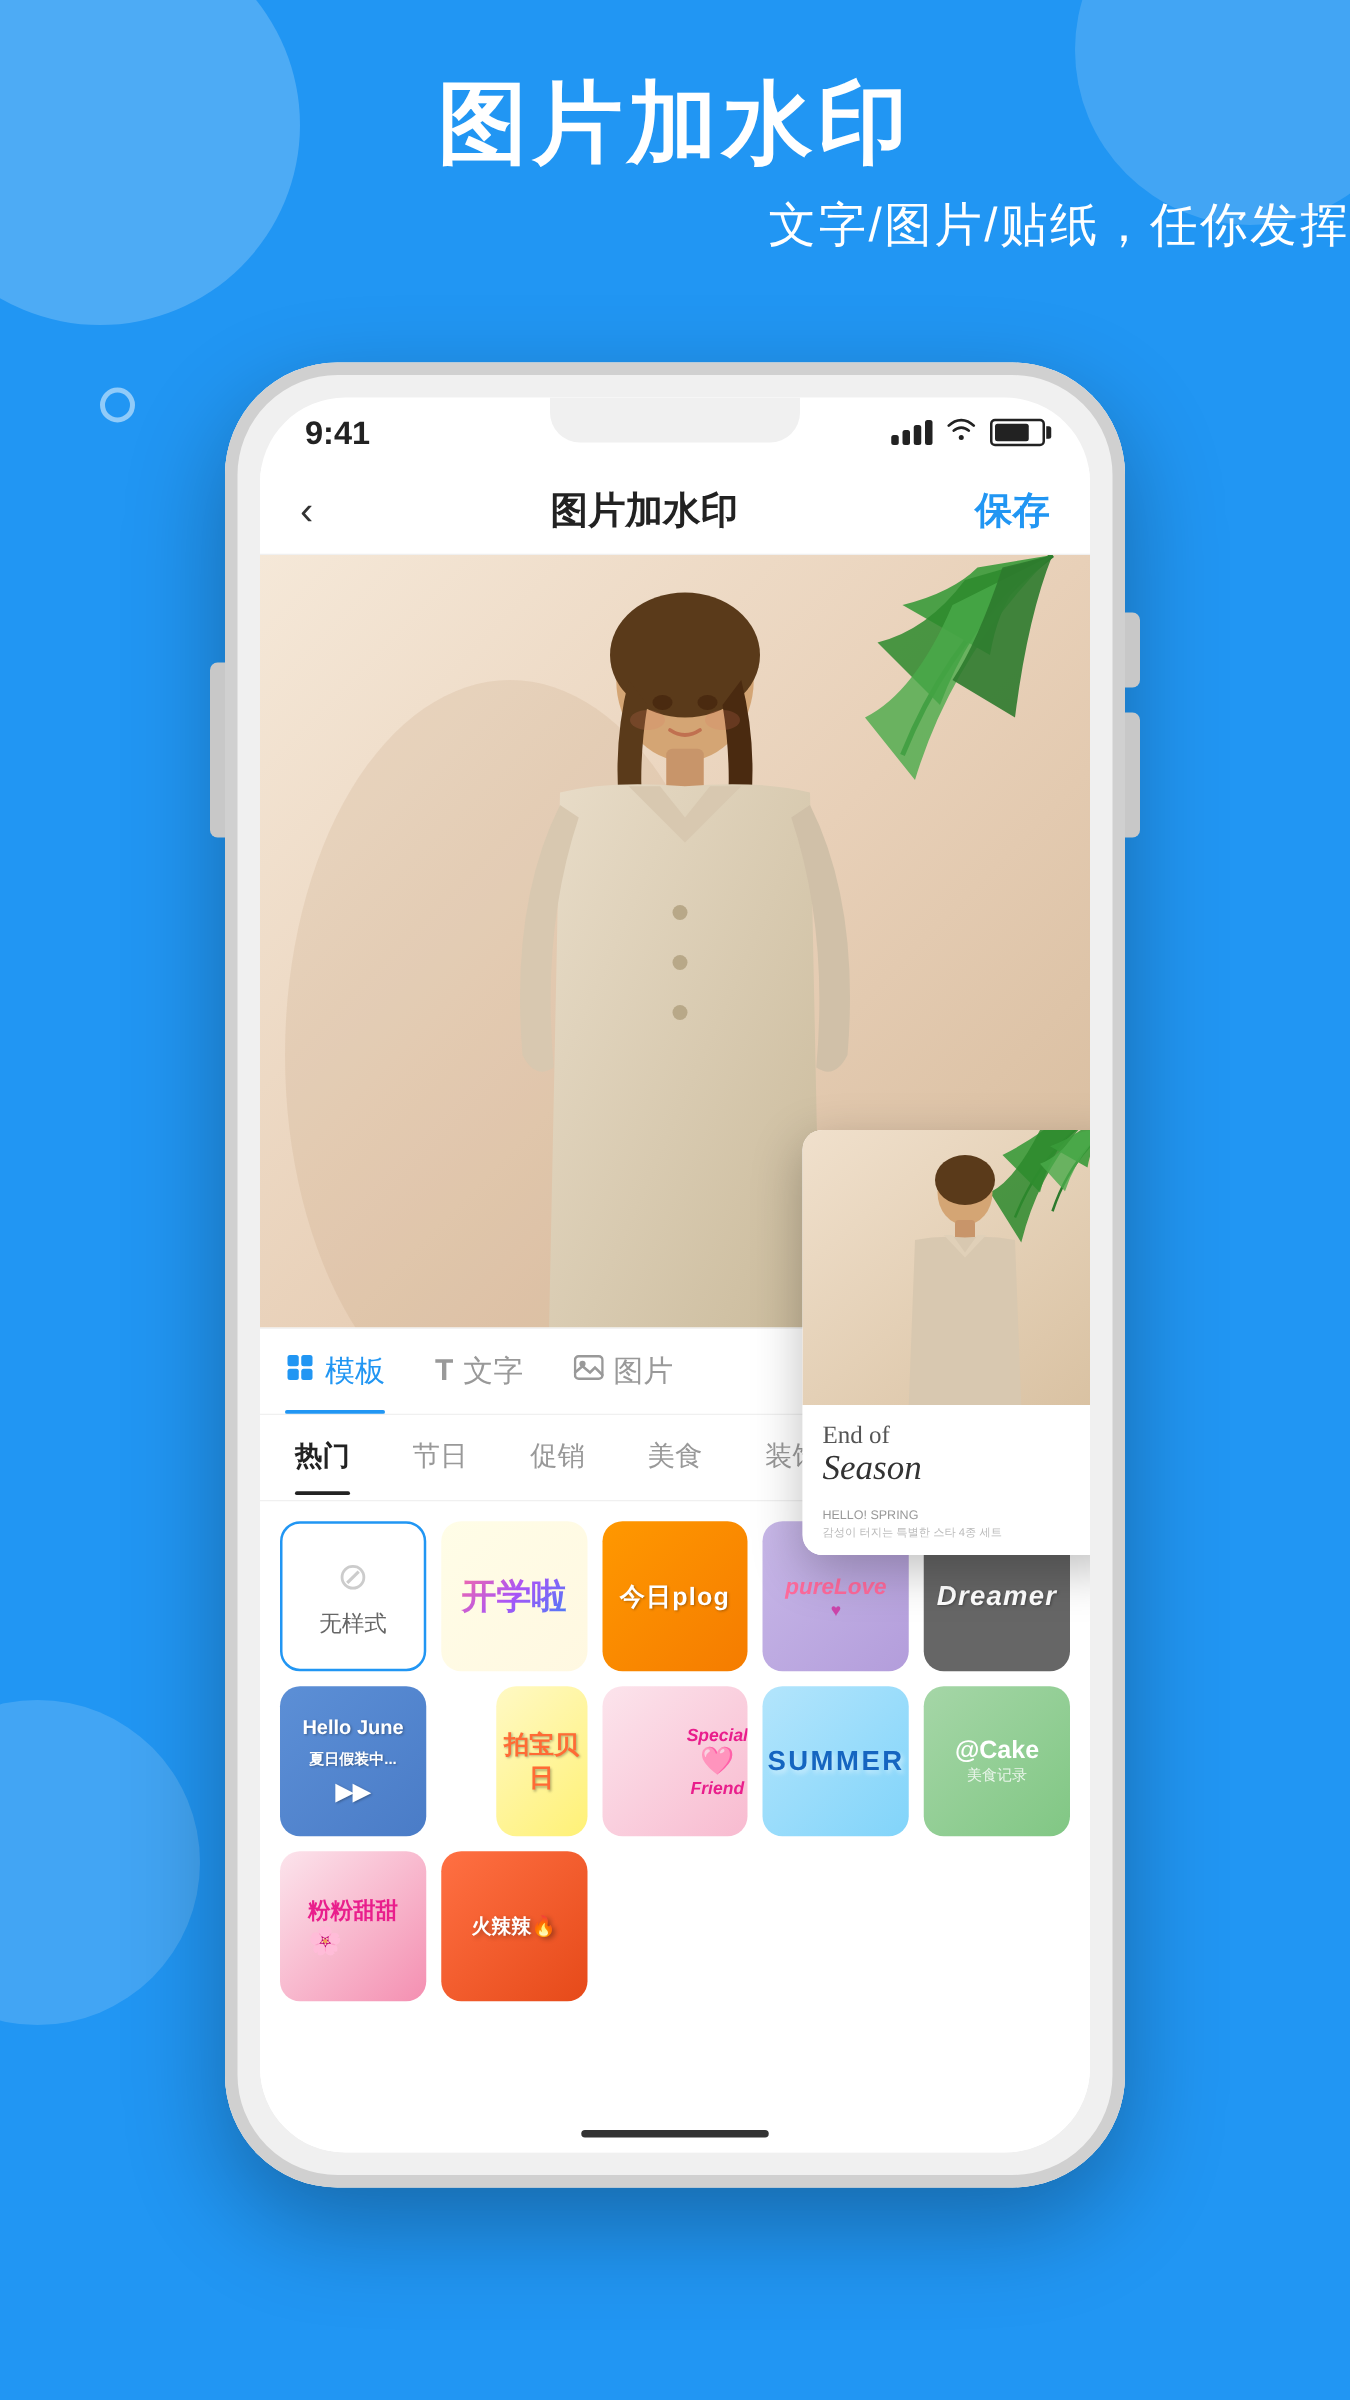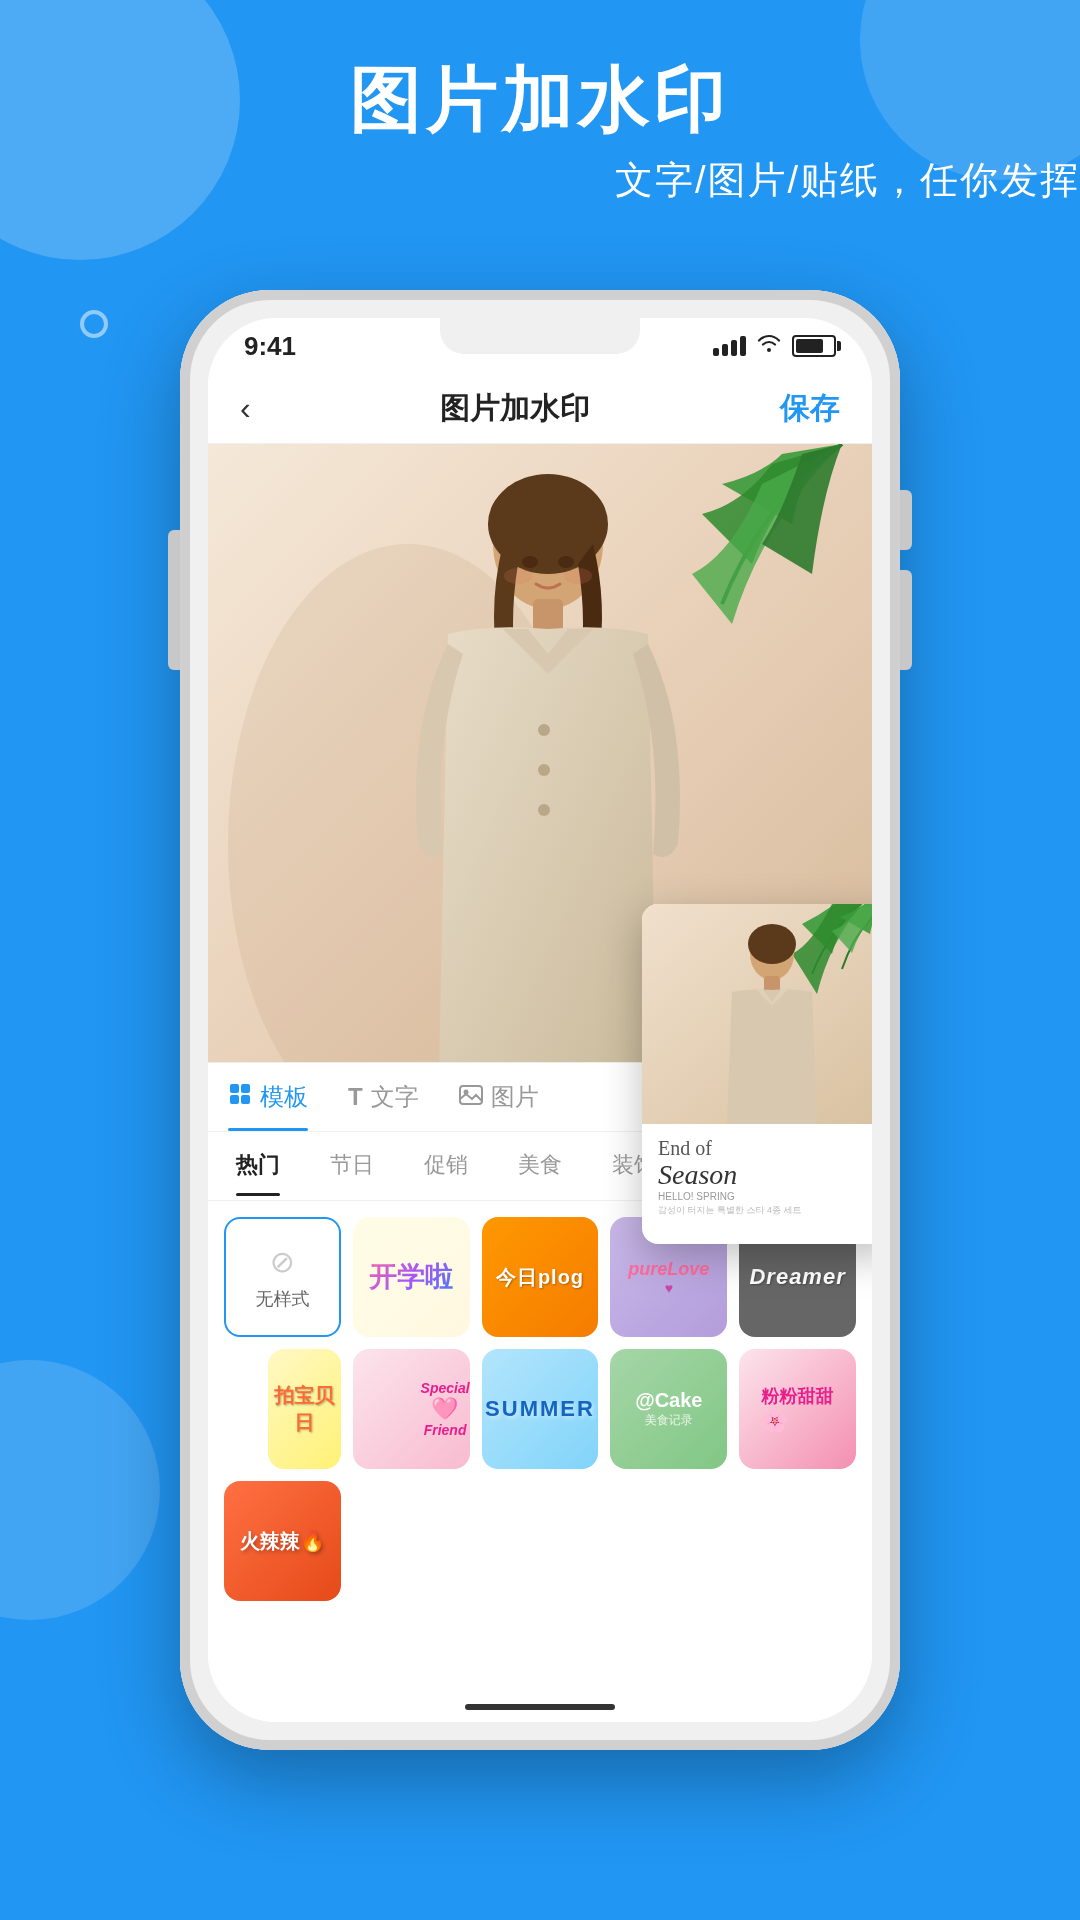--- a/index.html
+++ b/index.html
@@ -278,7 +278,7 @@
     .preview-card-text3 {
       font-size: 10px;
       color: #999;
-      margin-top: 0;
+      margin-top: 16px;
     }
 
     

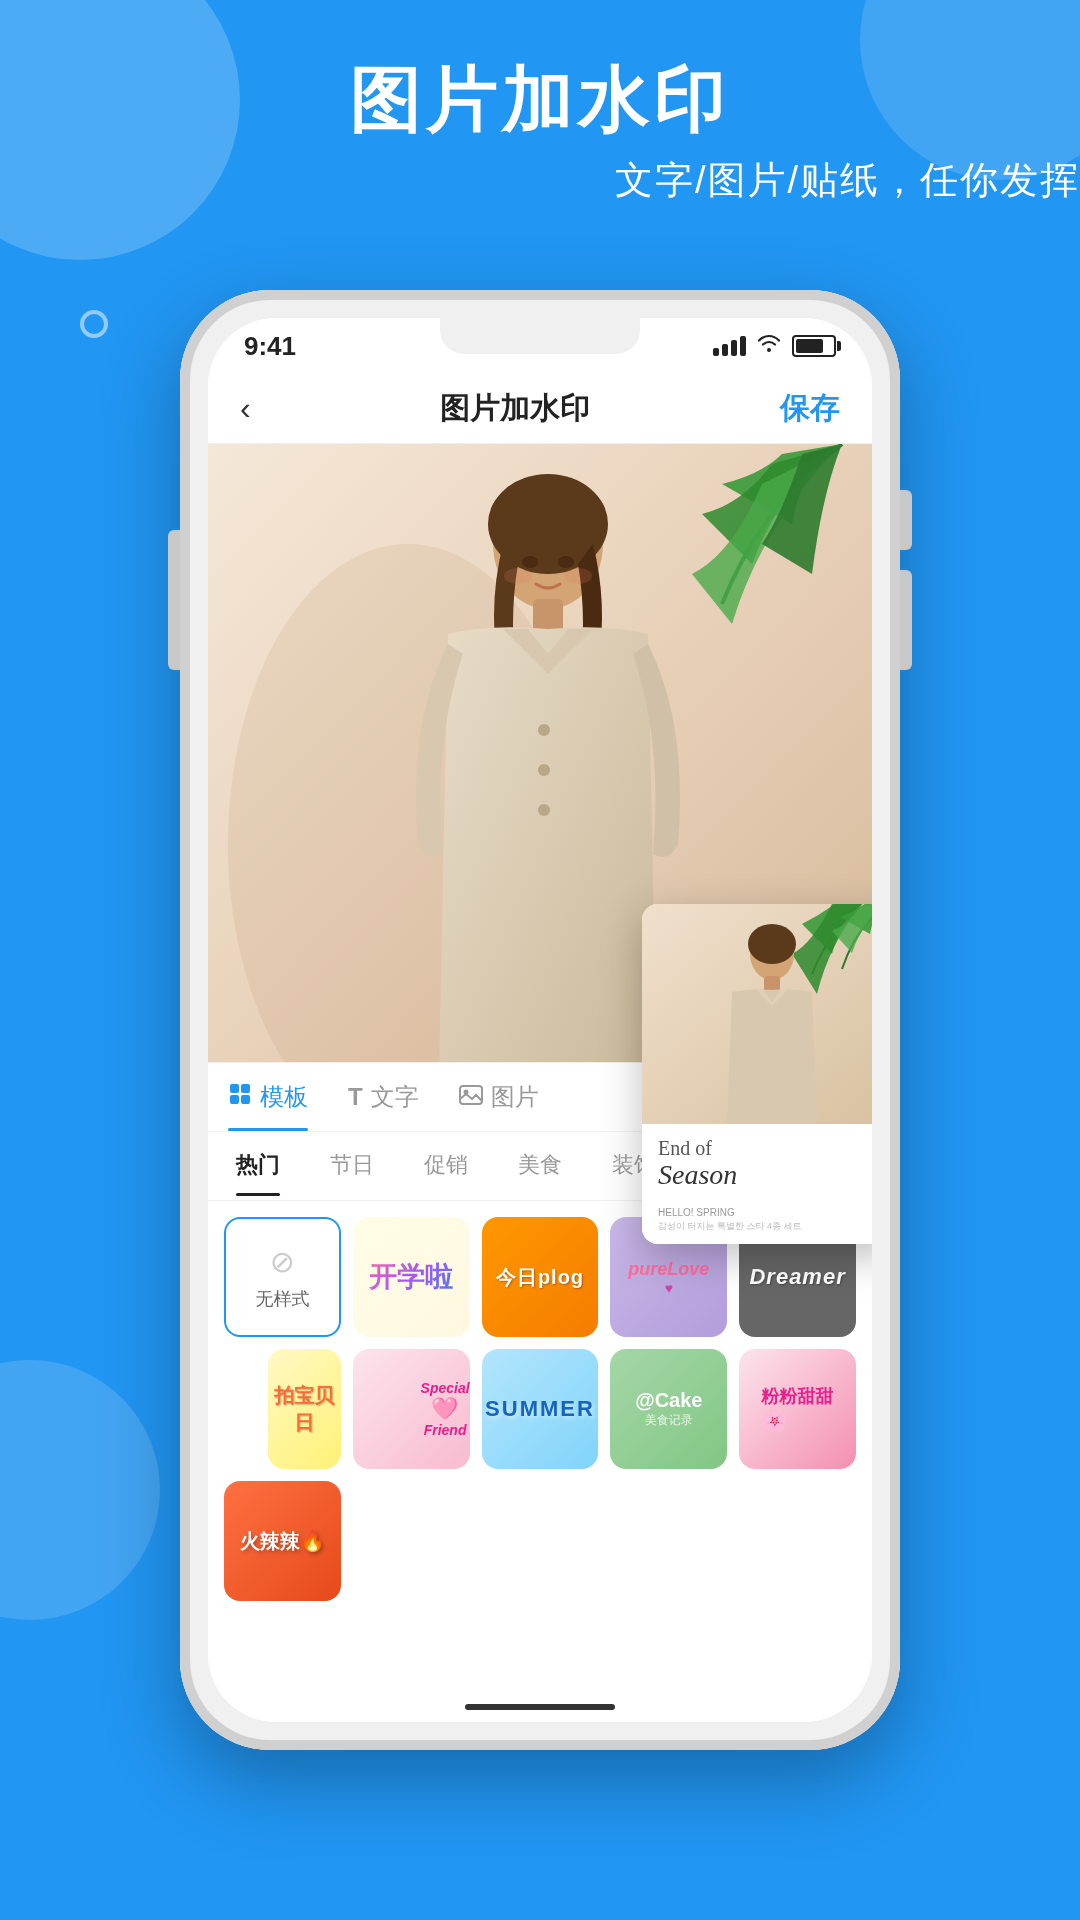--- a/index.html
+++ b/index.html
@@ -736,6 +736,13 @@
             <span class="s-text s-dreamer">Dreamer</span>
           </div>
 
+          <div class="sticker-cell sticker-hello">
+            <div class="s-text s-hello">
+              <div style="font-size:16px;font-weight:700;">Hello June</div>
+              <div style="font-size:12px;margin-top:2px;">夏日假装中...</div>
+              <div style="font-size:18px;margin-top:2px;">▶▶</div>
+            </div>
+          </div>
 
           <div class="sticker-cell sticker-baobao">
             <span class="s-text s-baobao">拍宝贝日</span>

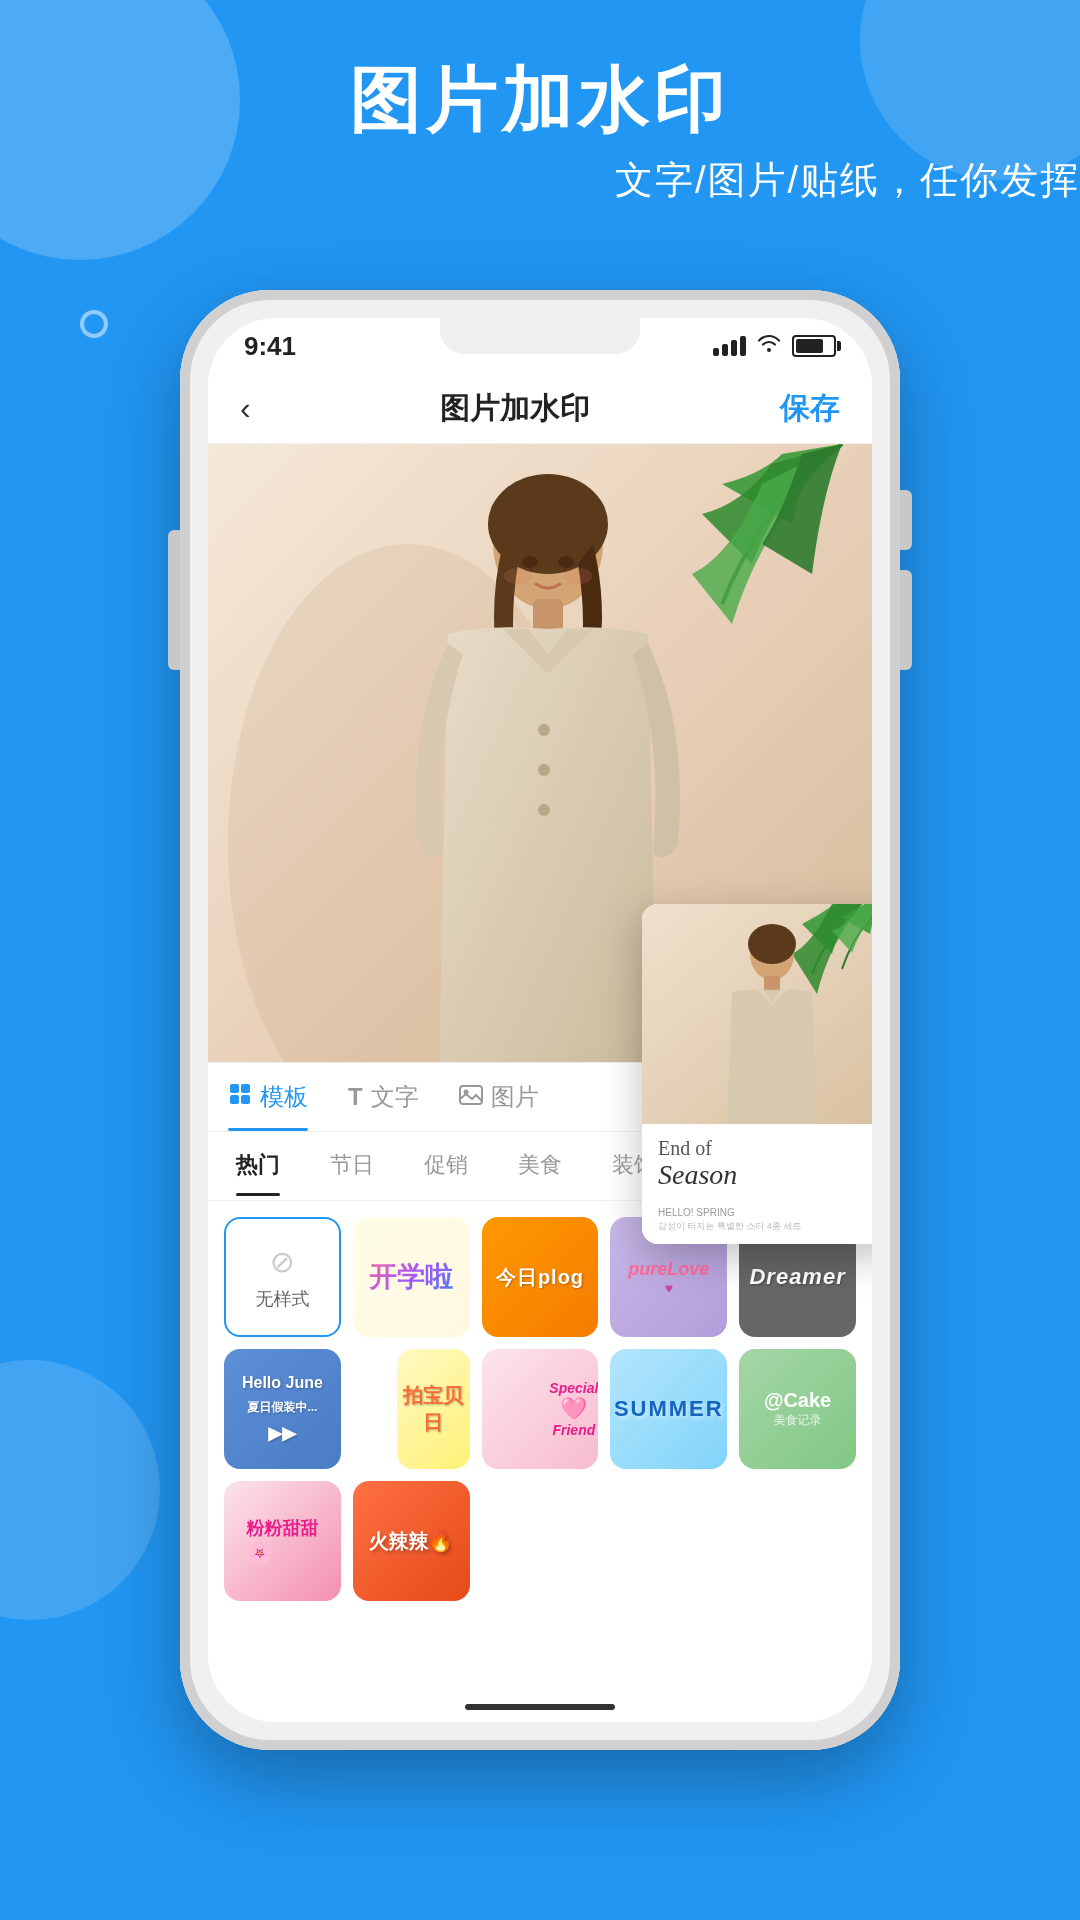--- a/index.html
+++ b/index.html
@@ -453,7 +453,7 @@
     }
     .s-spicy {
       color: #fff;
-      font-size: 20px;
+      font-size: 16px;
       font-weight: 900;
       text-shadow: 2px 2px 4px rgba(0,0,0,0.3);
     }

